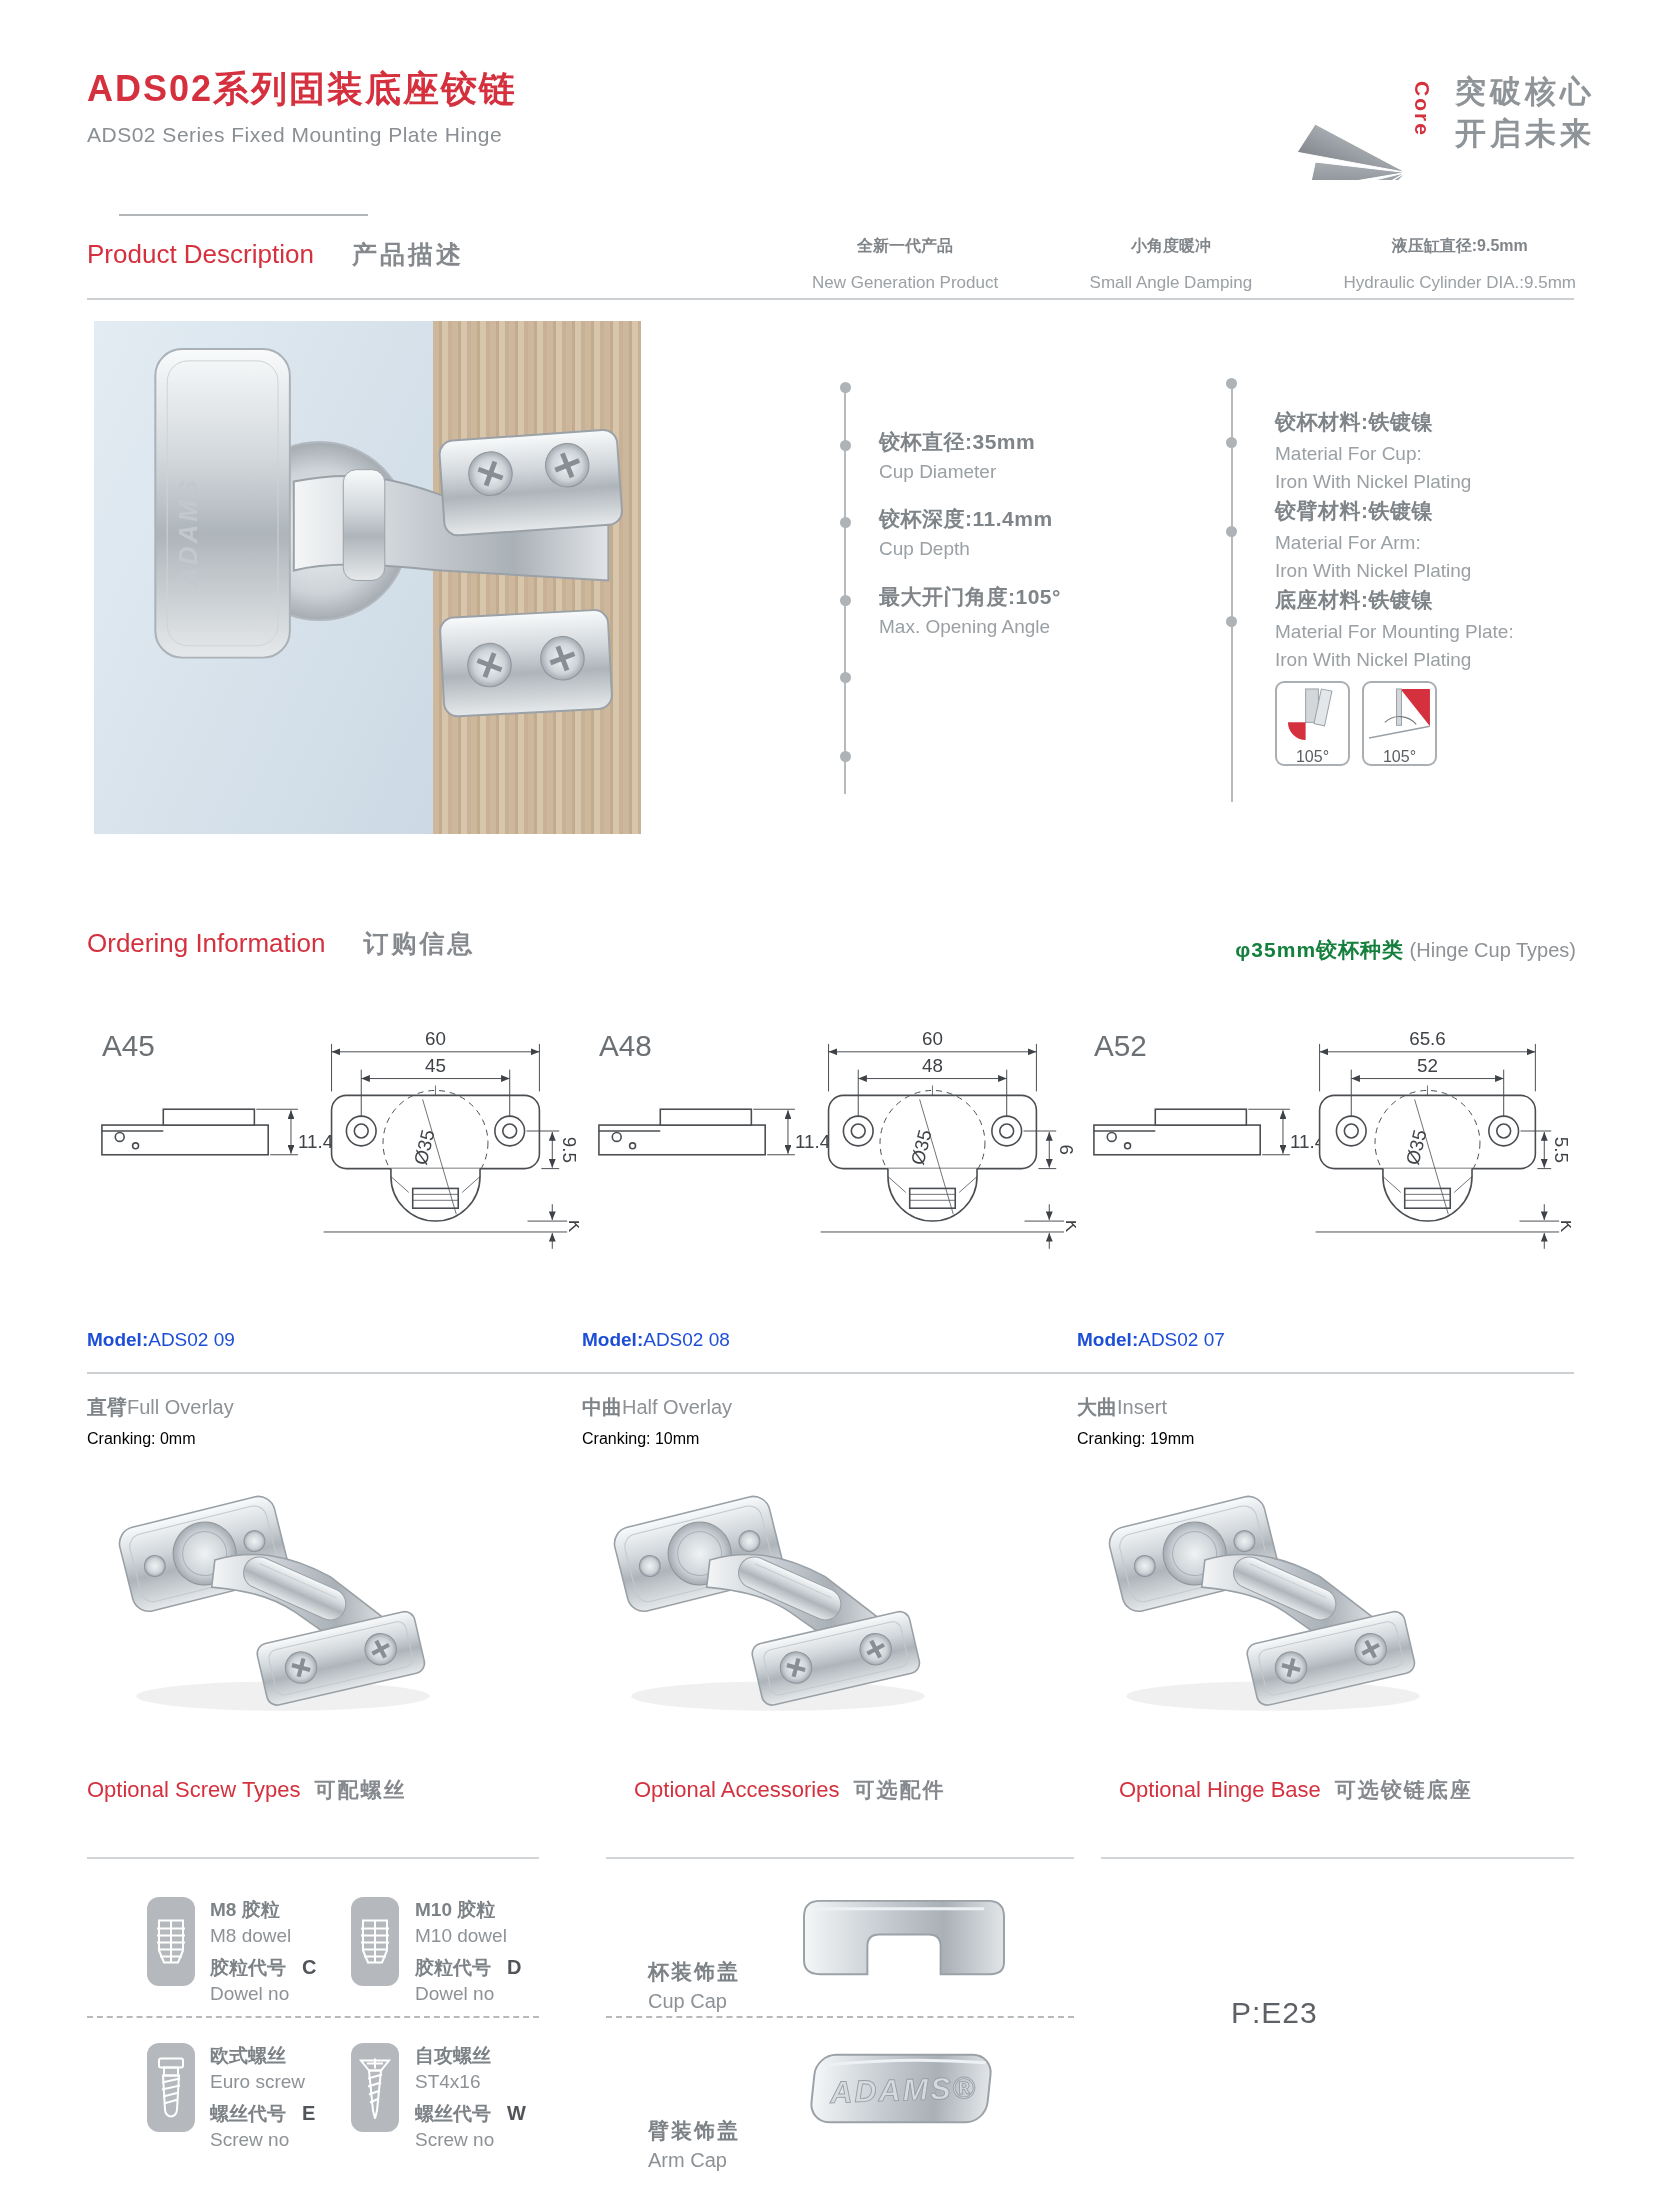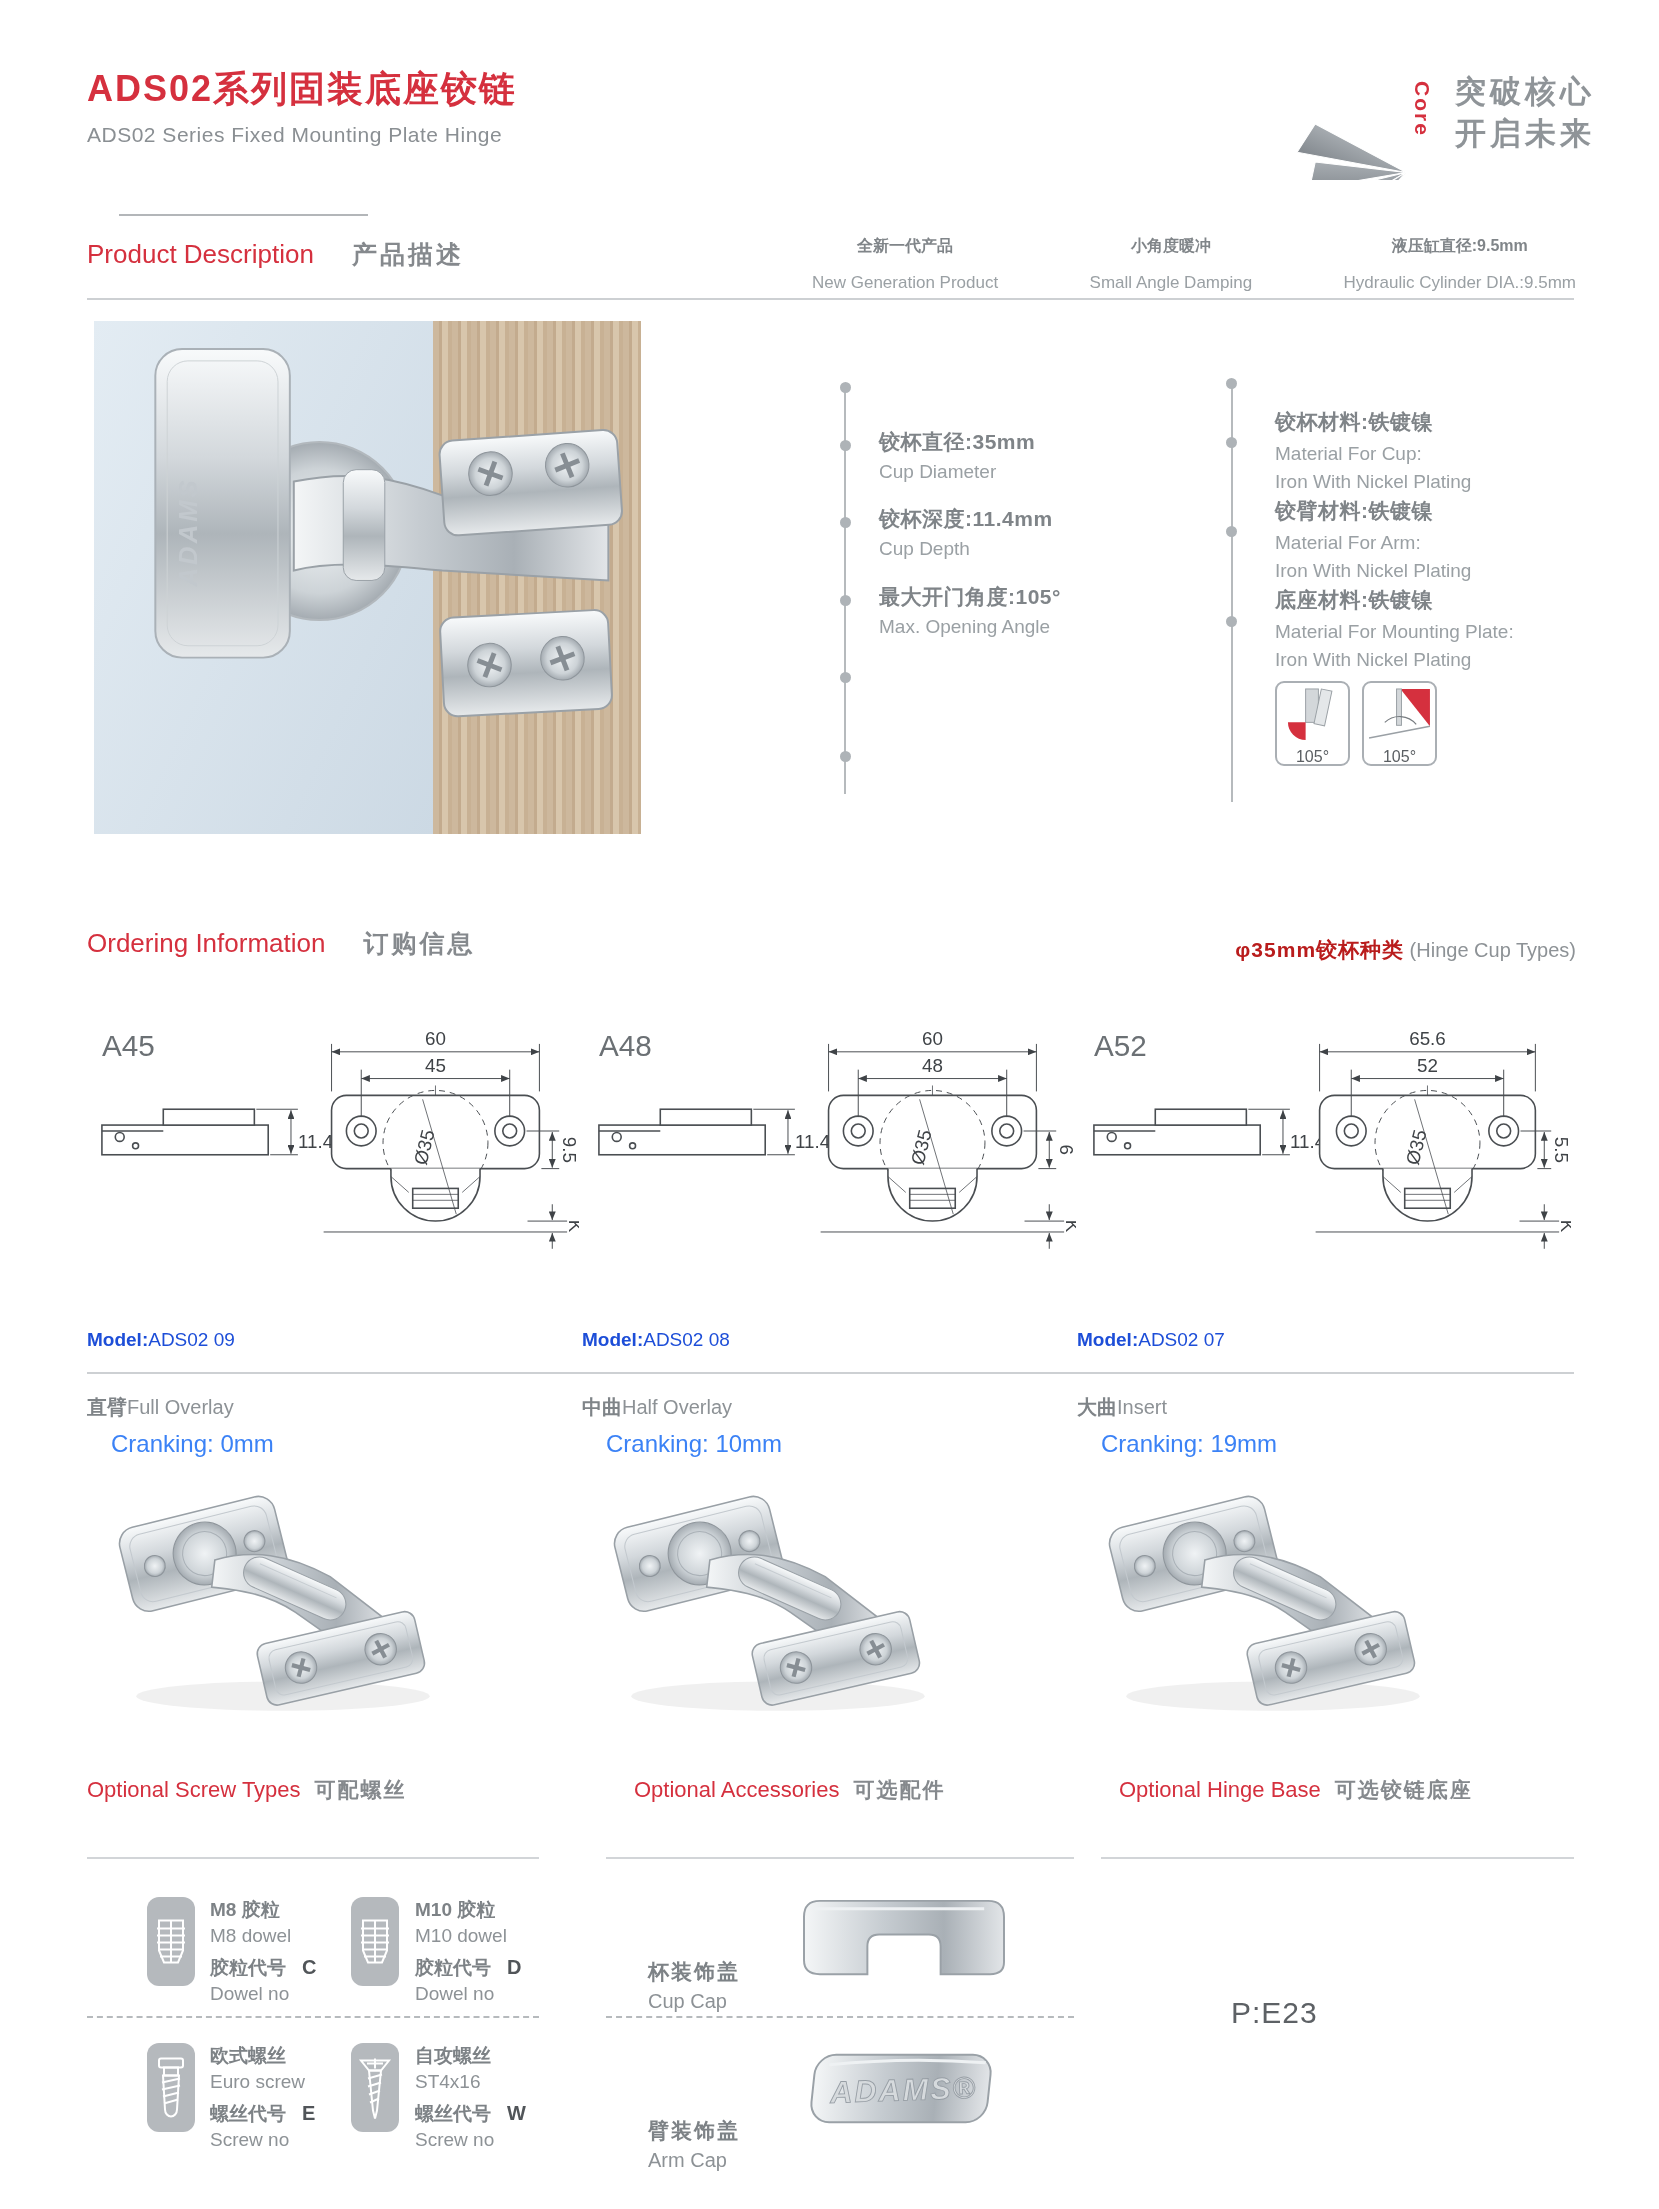--- a/index.html
+++ b/index.html
@@ -62,7 +62,7 @@
   .angle-label{font-size:16px;color:#5b5f63;margin-top:2px;}
 
   .cup-note{font-size:20px;color:#8d9296;}
-  .cup-note b{font-size:21px;color:#b91c1c;letter-spacing:1px;}
+  .cup-note b{font-size:21px;color:#15803d;letter-spacing:1px;}
 
   
   .drawing{position:absolute;width:485px;height:248px;}

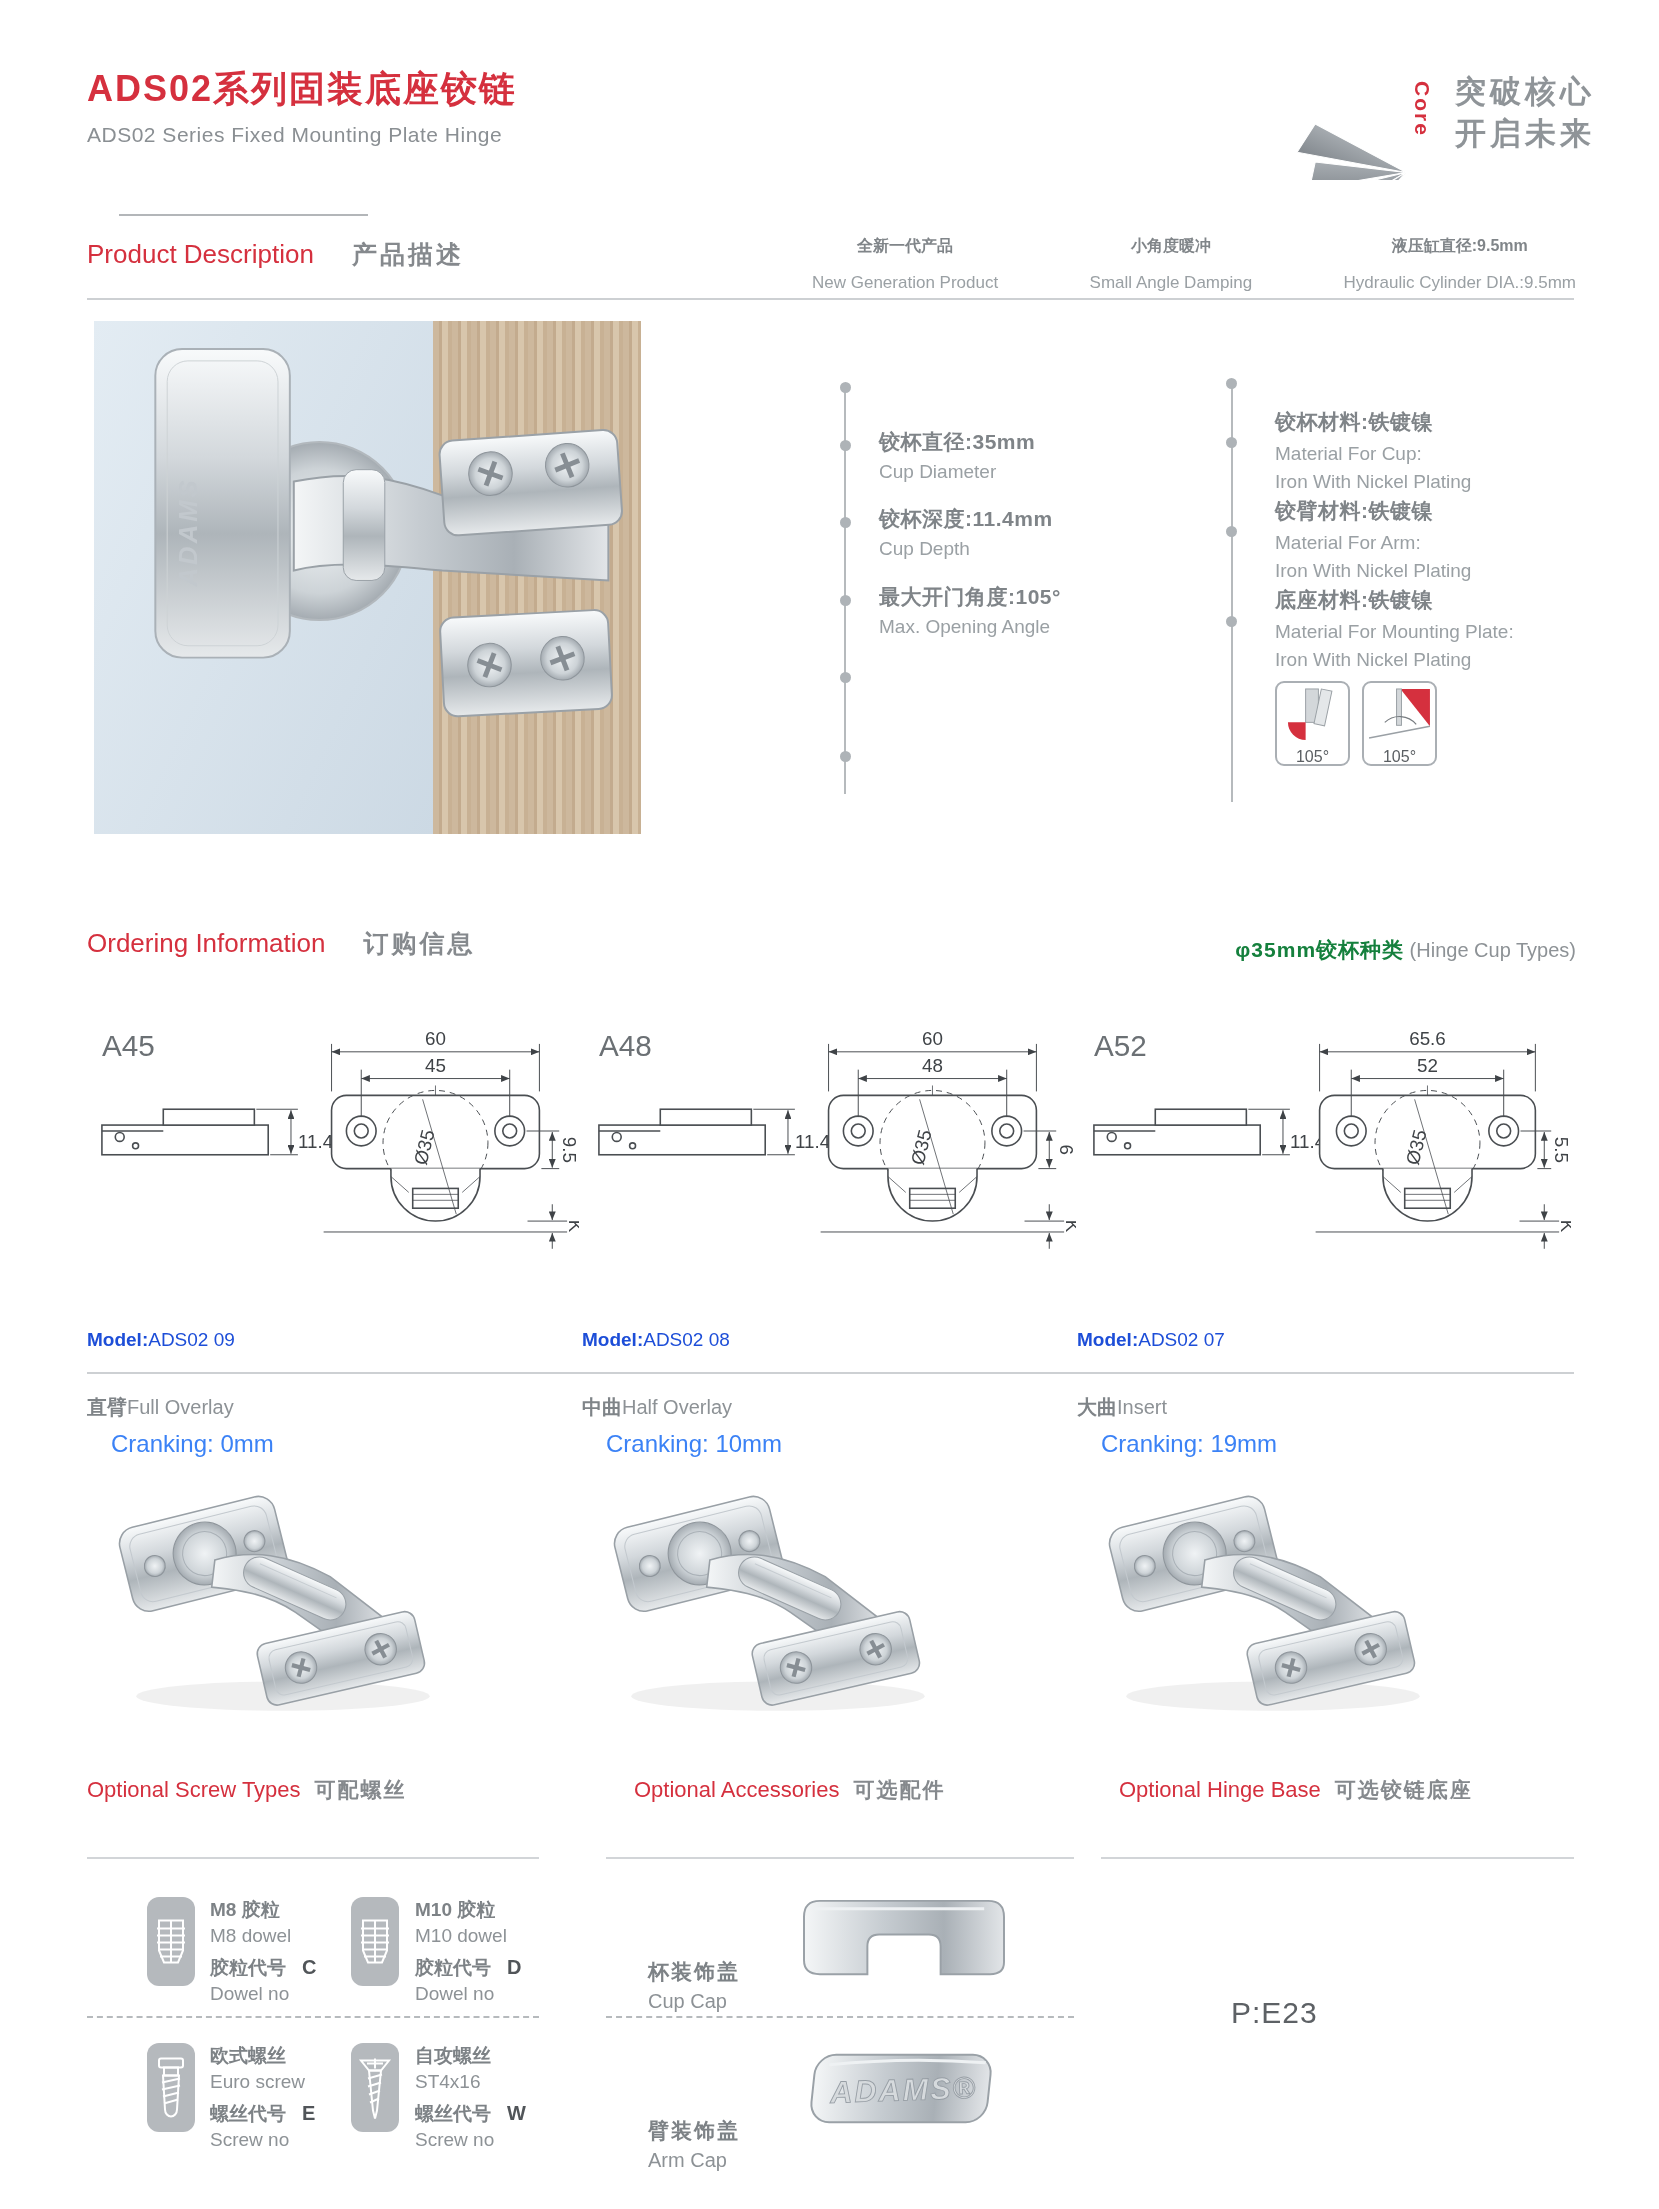--- a/index.html
+++ b/index.html
@@ -78,7 +78,7 @@
   .type-line{font-size:20px;}
   .type-line .cn{font-weight:bold;color:var(--gray1);}
   .type-line .en{color:#8d9296;}
-  .crank{font-size:24px;color:#3b82f6;margin-left:24px;}
+  .crank{font-size:16px;color:#000000;}
 
   
   .dashed{border-top:2px dashed #b6babd;height:0;}

